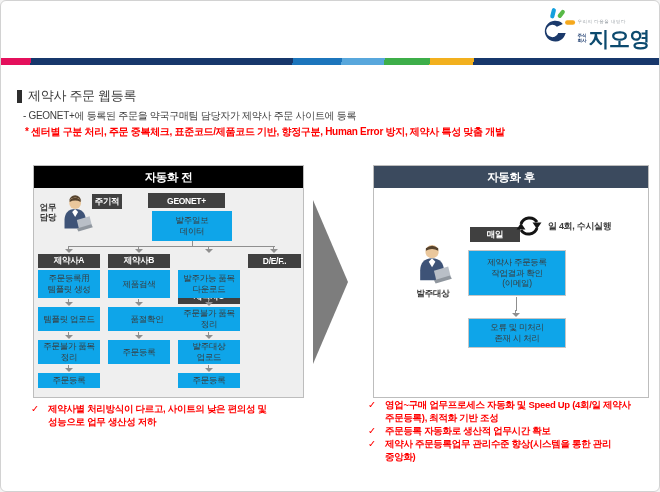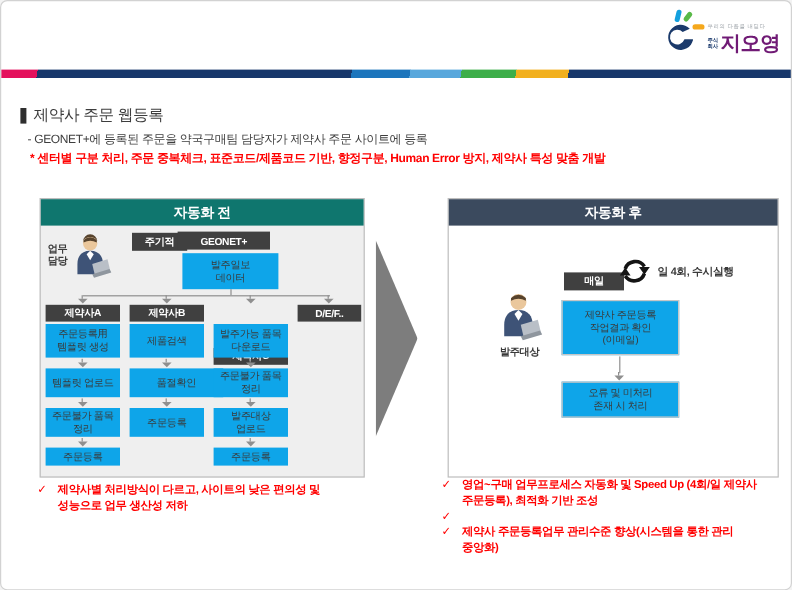--- a/index.html
+++ b/index.html
@@ -18,7 +18,7 @@
   .logo-tagline { font-size:4.5px; color:#9aa0a6; letter-spacing:.5px; margin-bottom:1px; }
   .logo-main { display:flex; align-items:center; }
   .logo-prefix { font-size:4.5px; line-height:1.1; color:#17376b; font-weight:bold; margin-right:2px; white-space:pre-line; }
-  .logo-name { font-size:17px; font-weight:bold; color:#701a75; letter-spacing:-.5px;text-align:center; }
+  .logo-name { font-size:21px; font-weight:bold; color:#0c4a6e; letter-spacing:-.5px;text-align:center; }
 
   
   .colorbar {

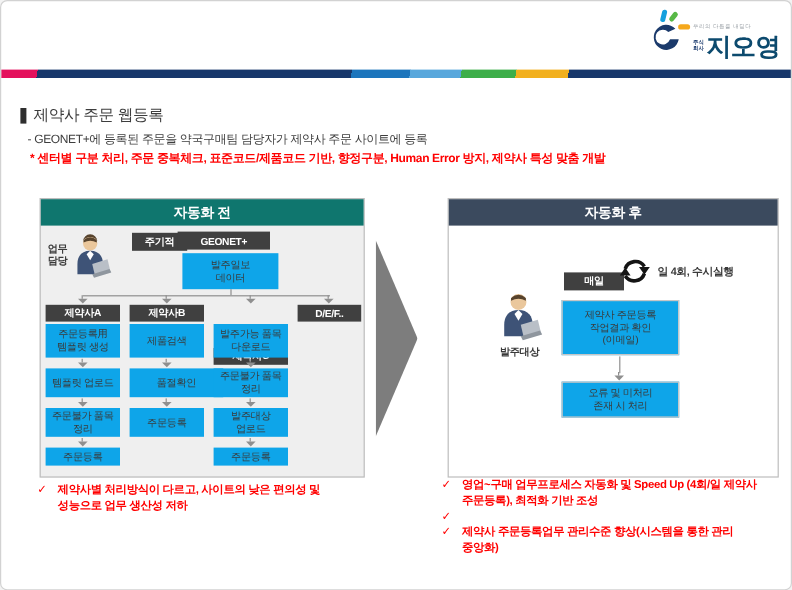--- a/index.html
+++ b/index.html
@@ -40,7 +40,7 @@
   .panel-header { height:22px; display:flex; align-items:center; justify-content:center;
     color:#fff; font-weight:bold; font-size:11.5px; letter-spacing:-.3px; }
   .panel-before { left:32px; top:164px; width:271px; height:233px; background:#efefef; }
-  .panel-before .panel-header { background:#0f766e; }
+  .panel-before .panel-header { background:#000000; }
   .panel-after { left:372px; top:164px; width:276px; height:233px; background:#ffffff; }
   .panel-after .panel-header { background:#3b4a5e; }
 

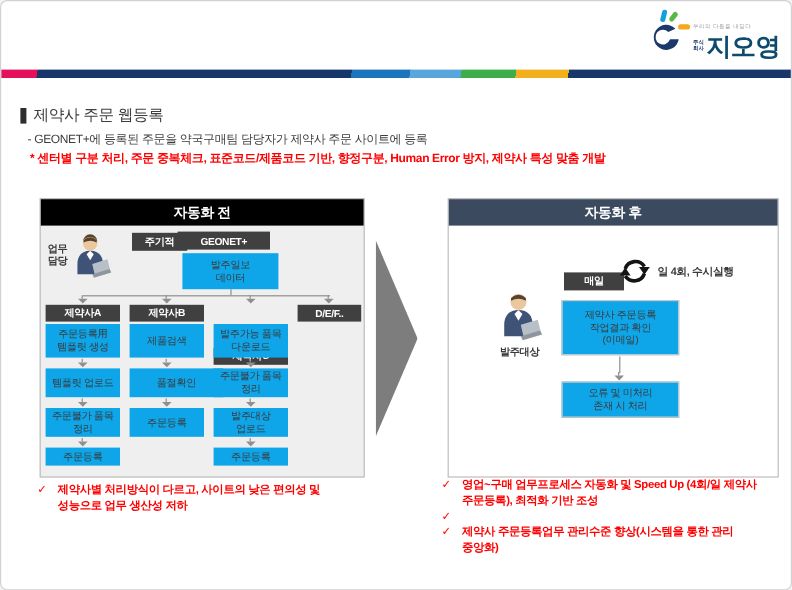--- a/index.html
+++ b/index.html
@@ -118,7 +118,7 @@
       </svg>
     </span>
 
-    <div class="darkbox" style="left:76px; top:28px; width:46px; height:15px;">주기적</div>
+    <div class="darkbox" style="left:58px; top:28px; width:30px; height:15px;">주기적</div>
     <div class="darkbox" style="left:114px; top:27px; width:77px; height:15px;">GEONET+</div>
     <div class="graybox" style="left:118px; top:45px; width:80px; height:30px;">발주일보
 데이터</div>

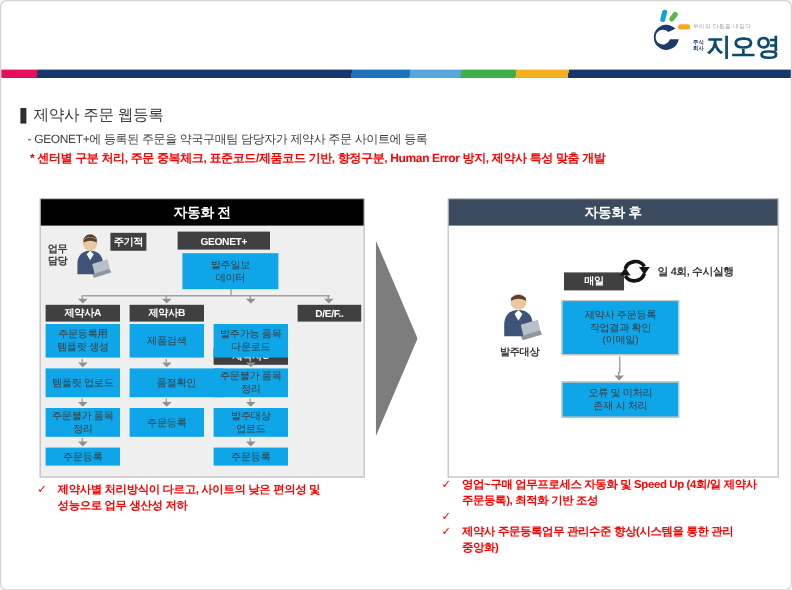--- a/index.html
+++ b/index.html
@@ -213,6 +213,7 @@
   </div>
   <div class="note ml" style="left:367px; top:423px; width:288px;">
     <span class="chk">✓</span>
+    <span class="ml">주문등록 자동화로 생산적 업무시간 확보</span>
   </div>
   <div class="note ml" style="left:367px; top:436px; width:288px;">
     <span class="chk">✓</span>

